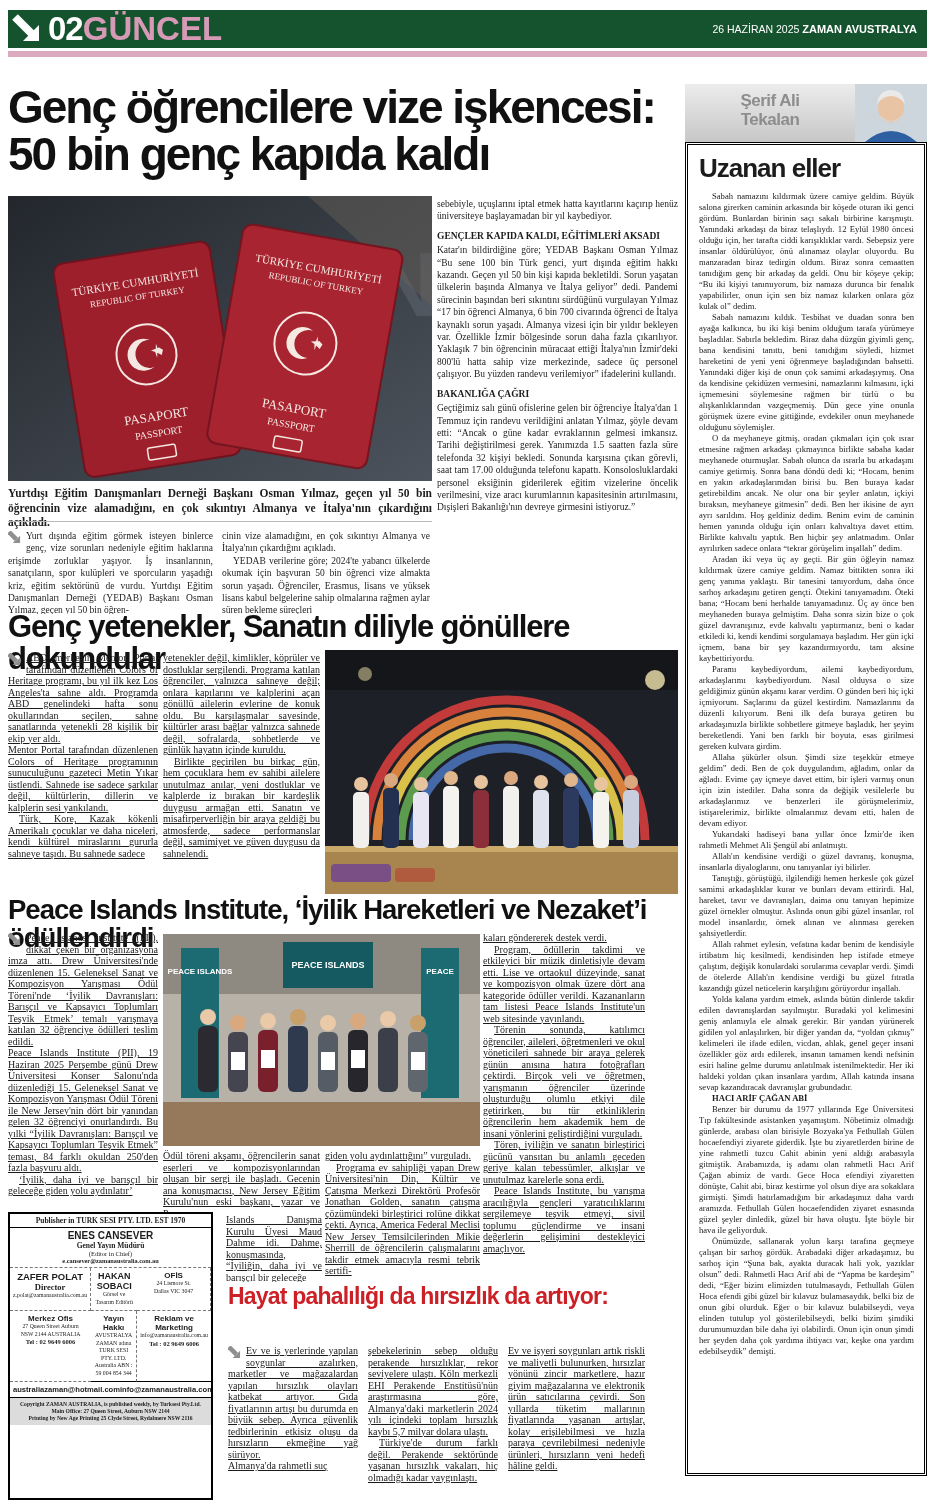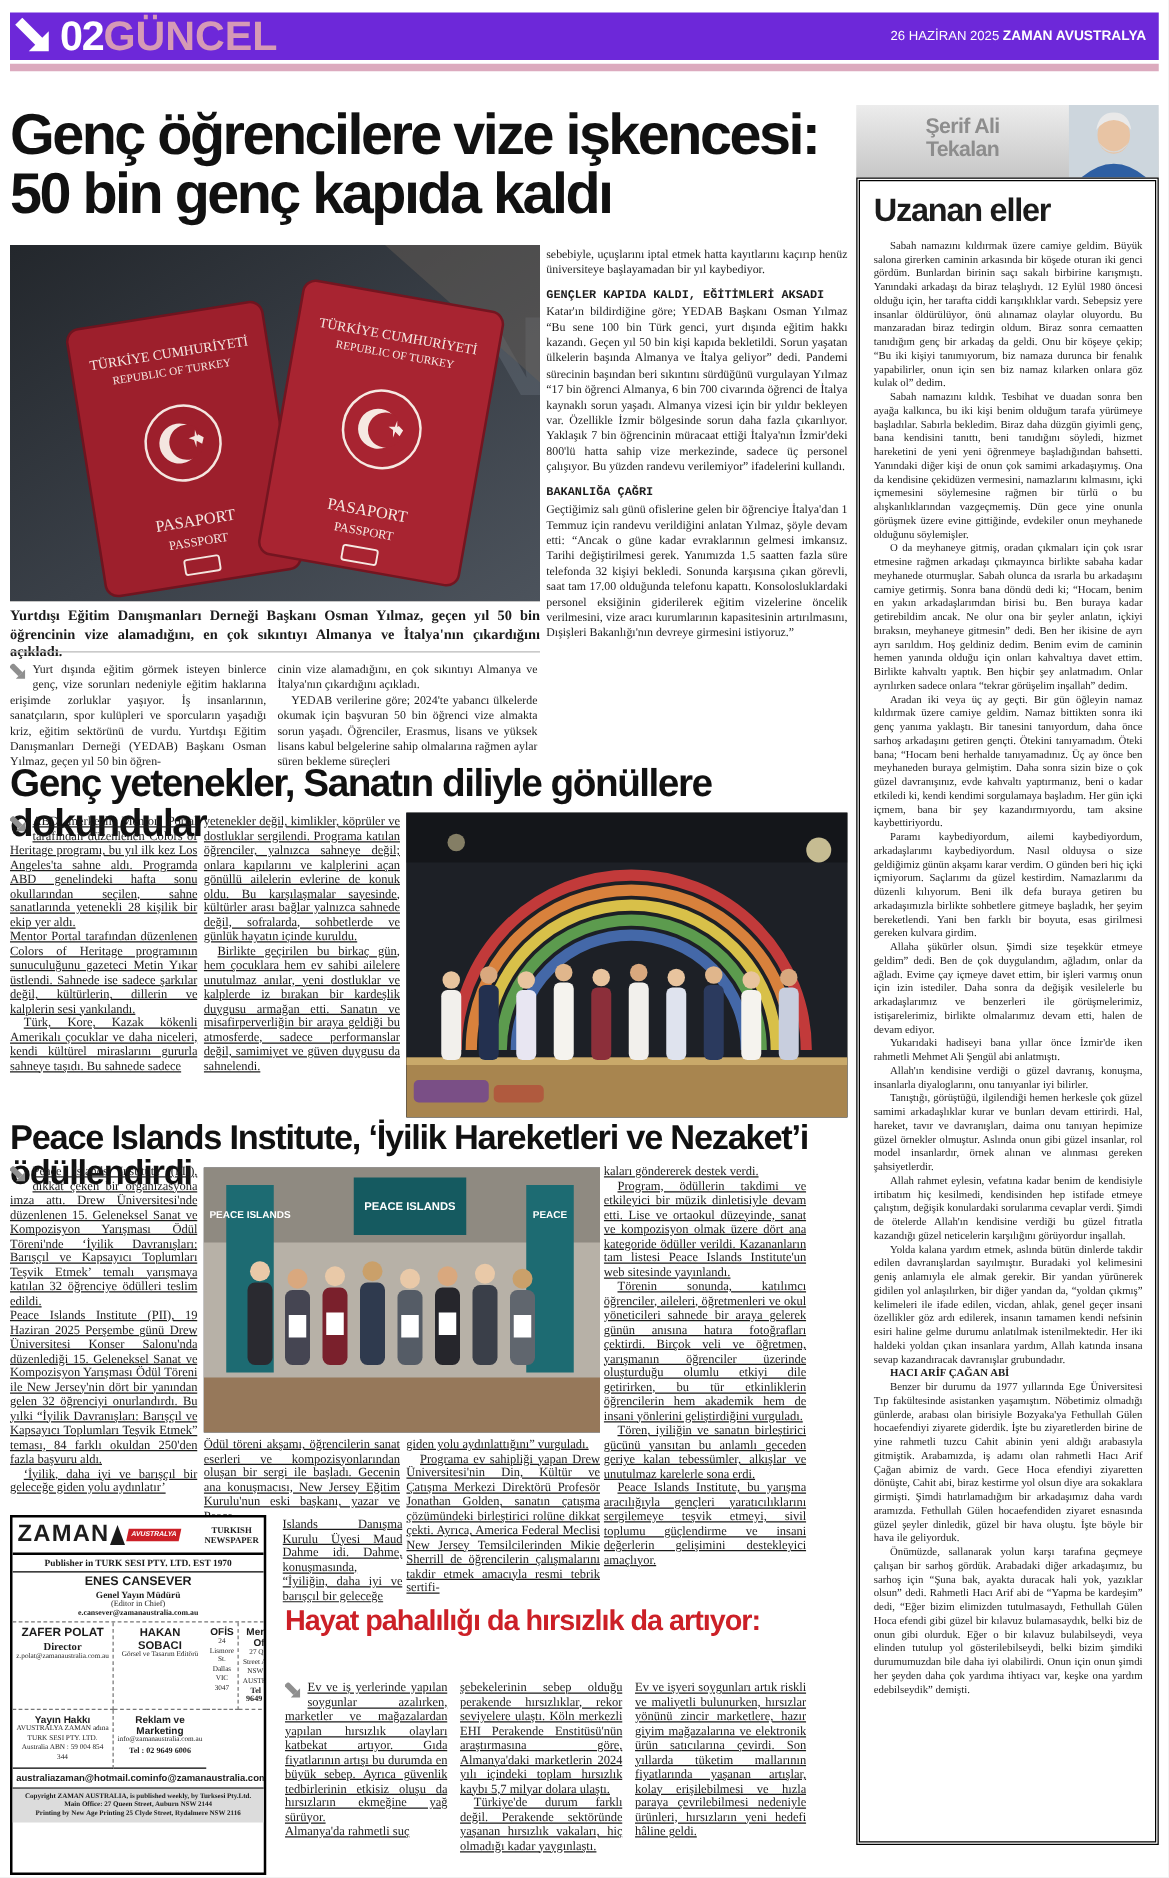--- a/index.html
+++ b/index.html
@@ -7,7 +7,7 @@
         font-family:"Liberation Serif",serif;color:#1c1c1c;}
   .abs{position:absolute;}
   
-  .hbar{left:8px;top:10px;width:919px;height:38px;background:#6d28d9;display:flex;align-items:center;}
+  .hbar{left:8px;top:10px;width:919px;height:38px;background:#14532d;display:flex;align-items:center;}
   .hstrip{left:8px;top:51px;width:919px;height:6px;background:#dcaabe;}
   .pgnum{font-family:"Liberation Sans",sans-serif;font-weight:800;font-size:33px;color:#fff;letter-spacing:-1px;margin-left:6px;}
   .section{font-family:"Liberation Sans",sans-serif;font-weight:800;font-size:33px;color:#d69ab6;letter-spacing:0px;}

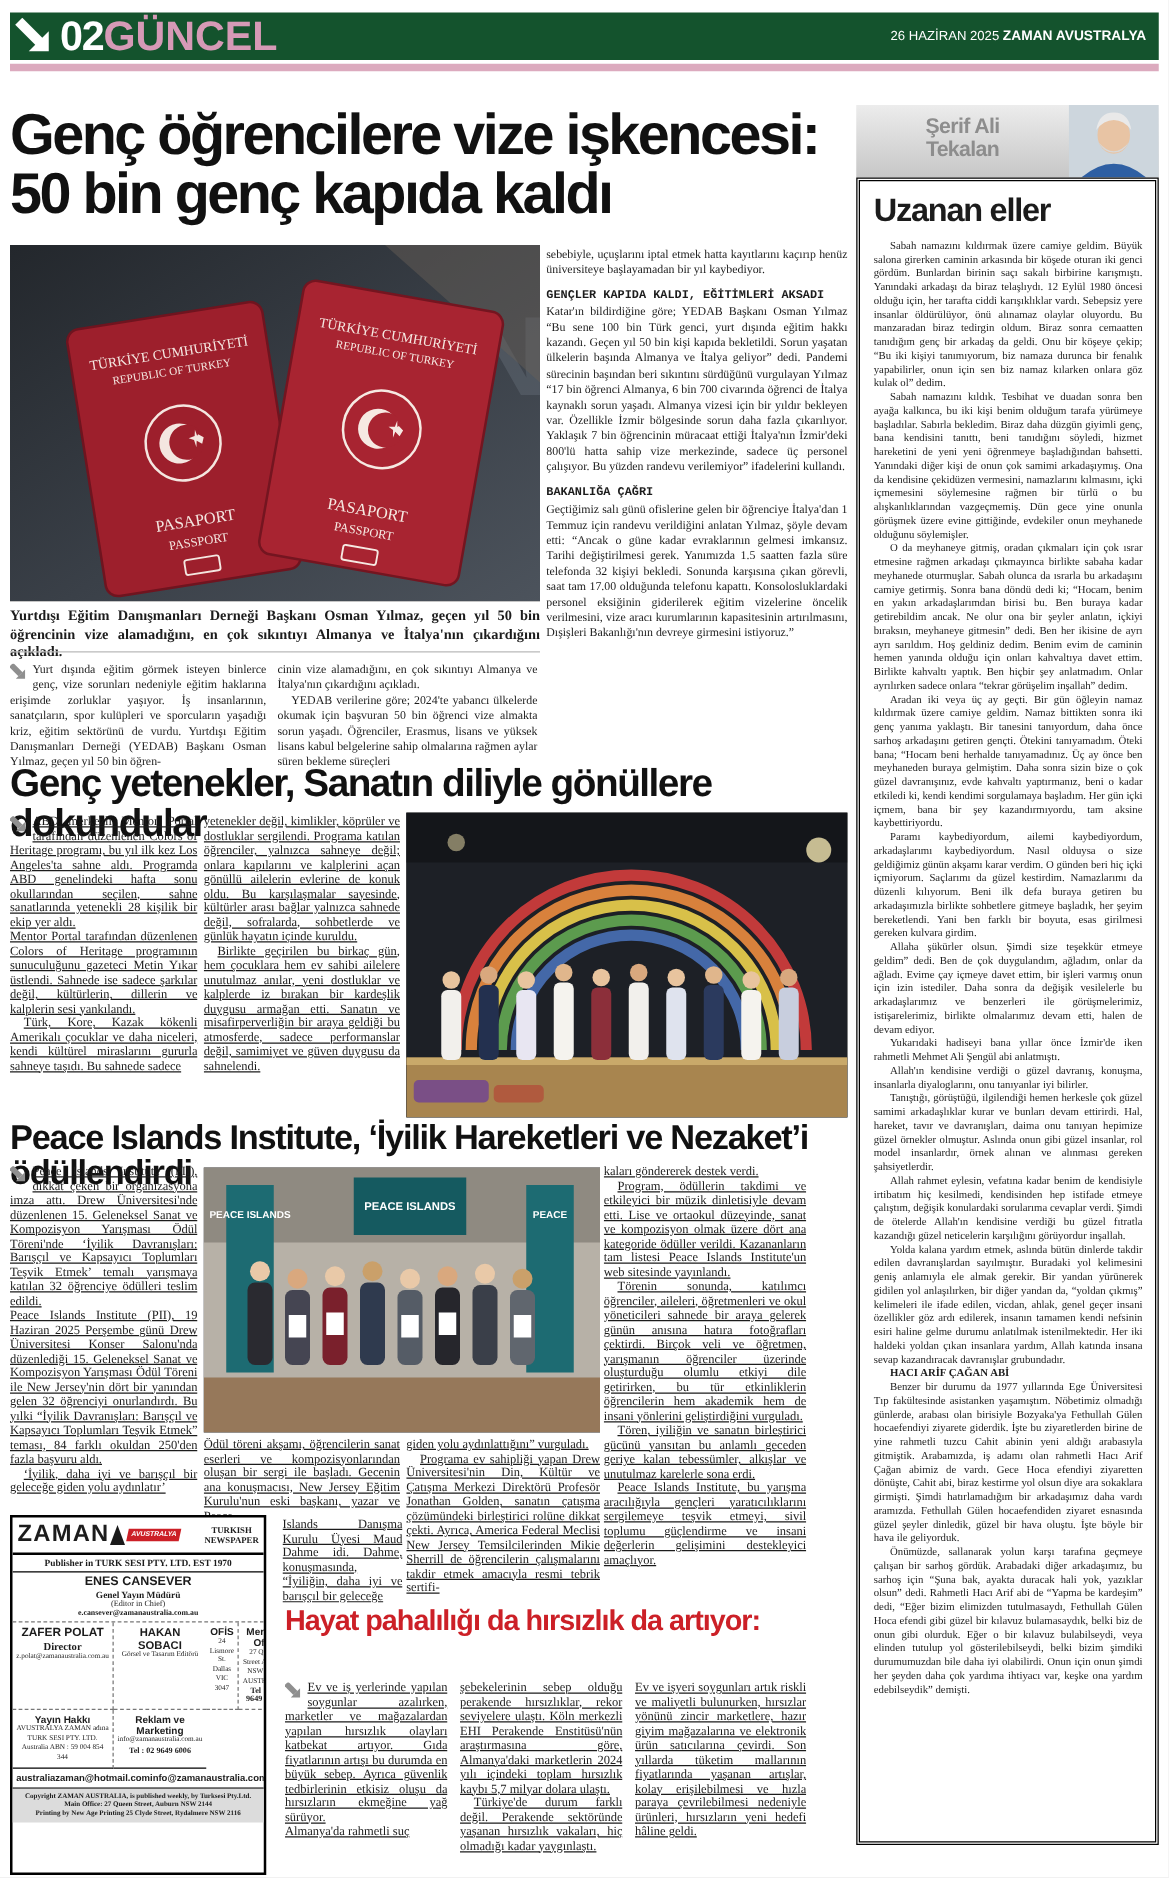--- a/index.html
+++ b/index.html
@@ -24,7 +24,7 @@
   .col p{margin:0;text-indent:11px;}
   .col p:first-child{text-indent:0;}
   .col.small{font-size:10px;line-height:11.5px;text-decoration:underline;}
-  .crosshead{font-family:Liberation Mono, monospace;font-weight:800;font-size:9.5px;margin:7px 0 2px;text-indent:0 !important;text-align:left;}
+  .crosshead{font-family:Liberation Serif, serif;font-weight:800;font-size:9.5px;margin:7px 0 2px;text-indent:0 !important;text-align:left;}
   .caption{left:8px;top:486px;width:424px;font-weight:700;font-size:11.5px;line-height:14.5px;text-align:justify;}
   .cap-rule{left:8px;top:521px;width:424px;height:1px;background:#b9b9b9;}
   .lead-arrow{float:left;margin:1px 5px 0 0;}

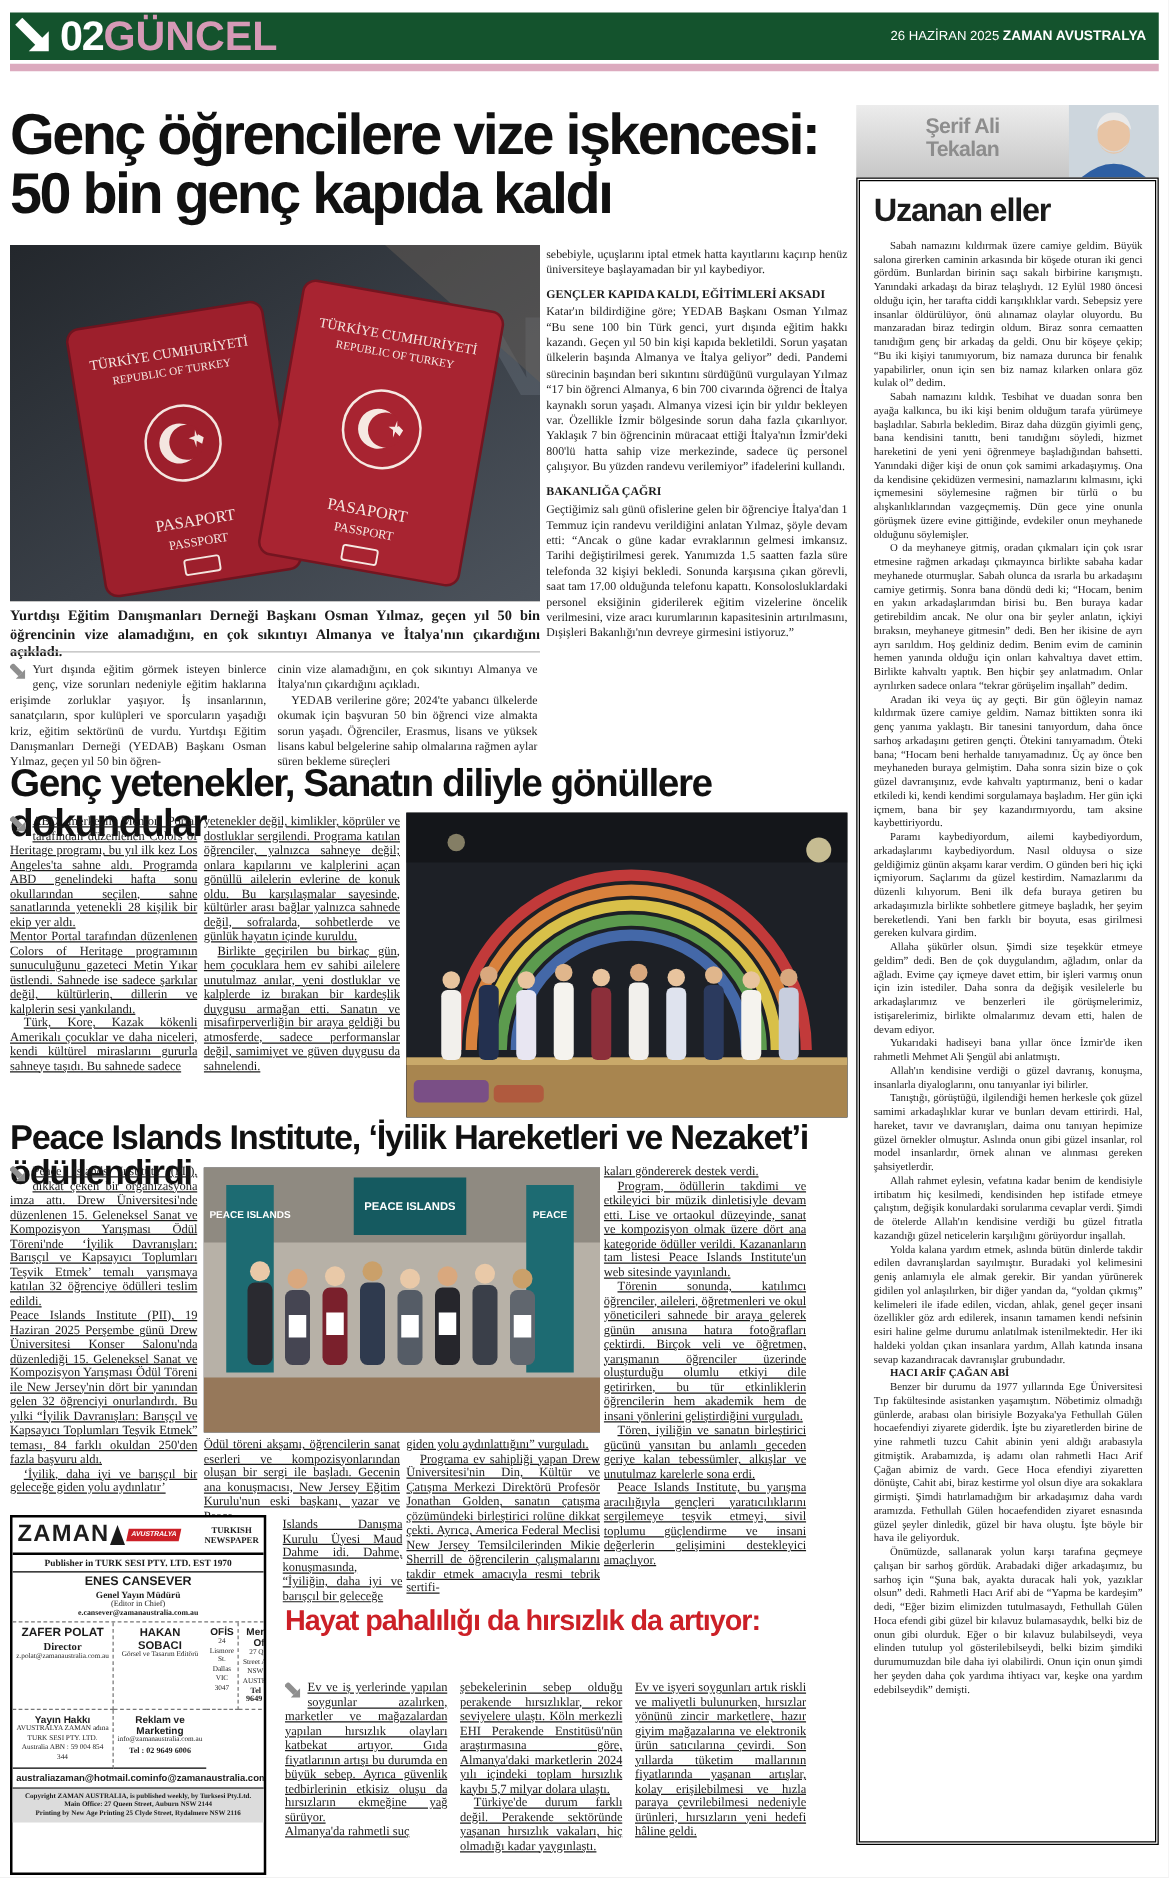--- a/index.html
+++ b/index.html
@@ -325,19 +325,6 @@
     </div>
 
   <div class="abs mast">
-    <div class="row1">
-      <span class="zlogo">ZAMAN</span>
-      <span>
-          <svg width="12" height="16" viewBox="0 0 12 16">
-            <polygon points="0,16 6,0 12,16" fill="#1a1a1a"></polygon>
-          </svg>
-        </span>
-      <span class="zbadge">AVUSTRALYA</span>
-      <span class="tn">
-        <span>TURKISH</span><br>
-        <span>NEWSPAPER</span>
-      </span>
-    </div>
     <div class="pubrow">Publisher in TURK SESI PTY. LTD.  EST  1970</div>
     <div class="person">
       <div class="pname">ENES CANSEVER</div>

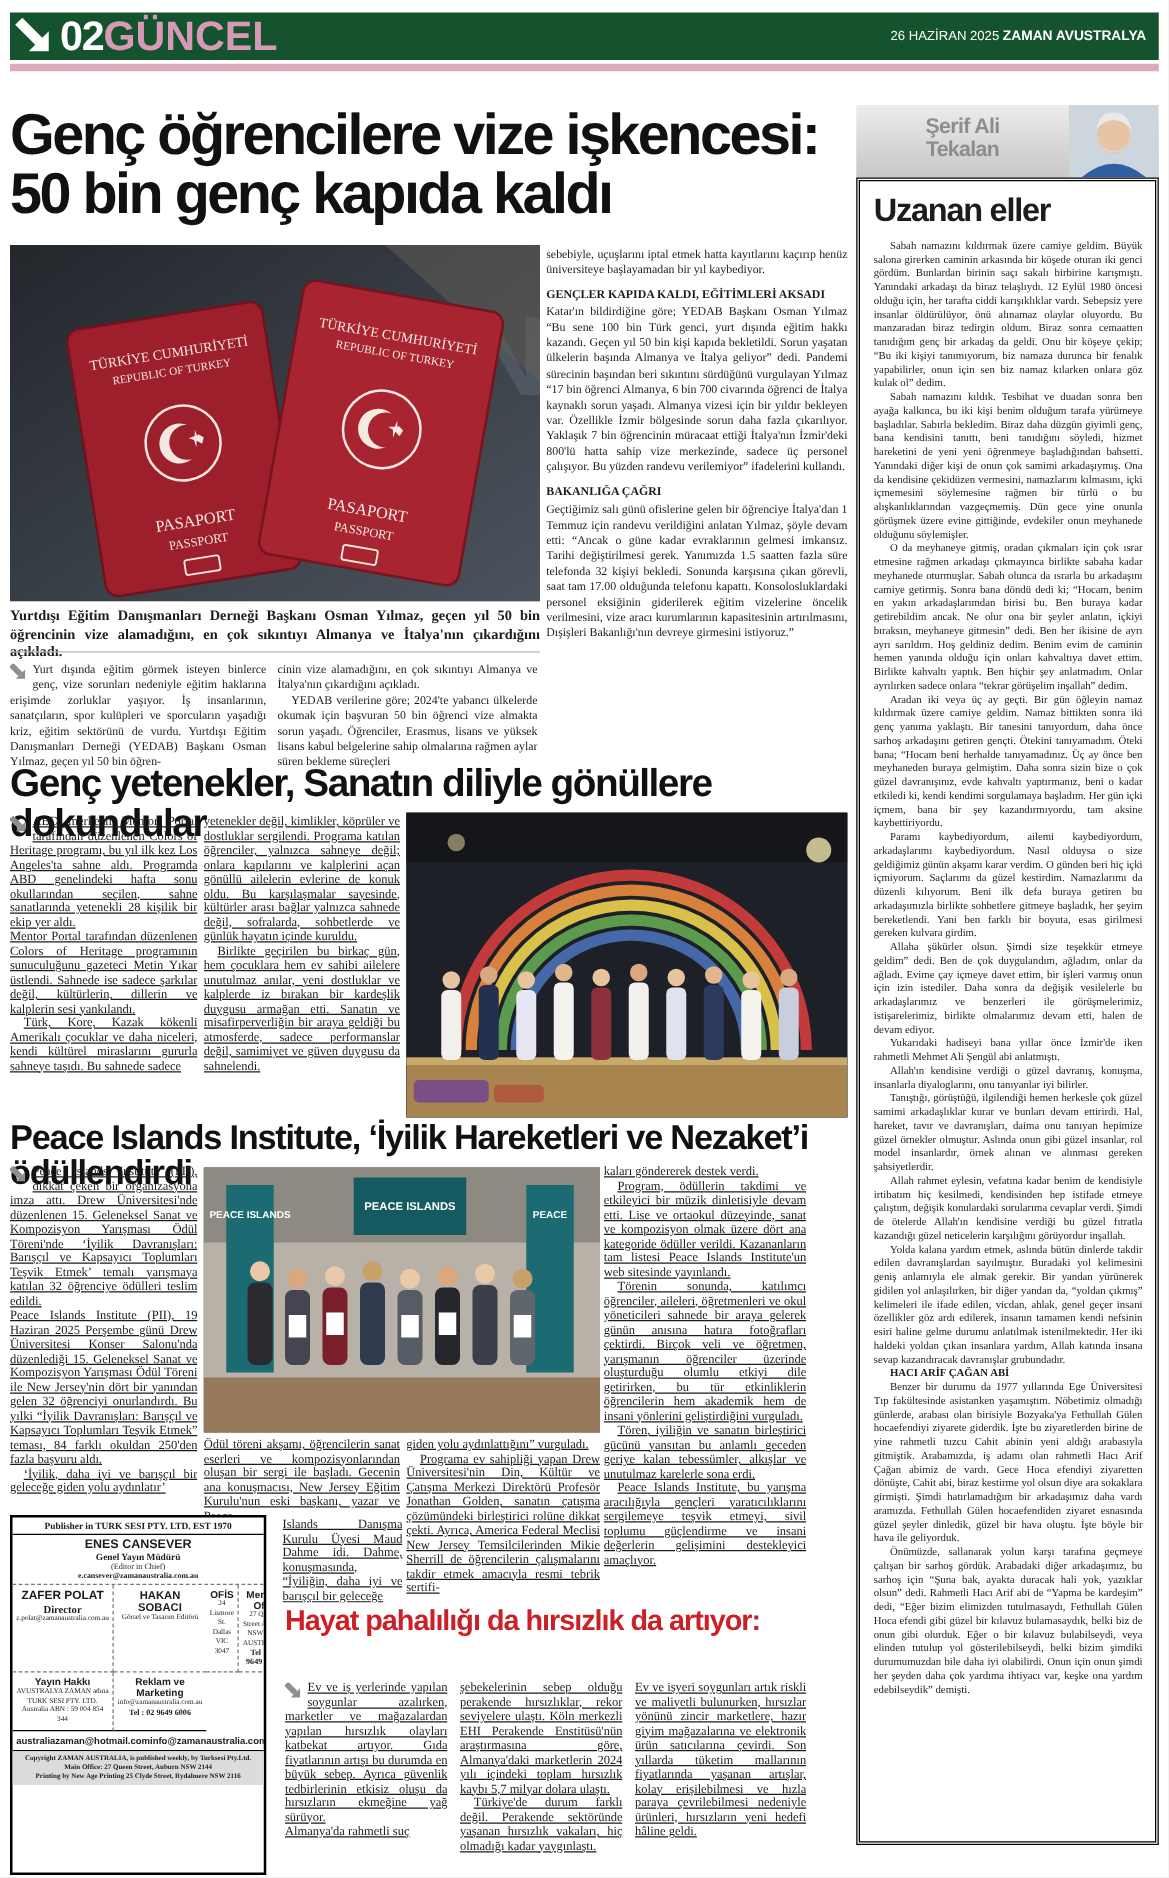--- a/index.html
+++ b/index.html
@@ -52,7 +52,7 @@
   .prole{font-weight:700;font-size:7.5px;}
   .prole2{font-size:6.5px;}
   .pmail{font-weight:700;font-size:6.3px;}
-  .mgrid{display:grid;grid-template-columns:1fr 1fr 1fr 1fr;}
+  .mgrid{display:grid;grid-template-columns:1fr 1fr 1fr;}
   .mcell{padding:3px 3px 4px;text-align:center;border-bottom:1px dashed #777;}
   .mcell.l{border-right:1px dashed #777;}
   .mh{font-family:"Liberation Sans",sans-serif;font-weight:800;font-size:8px;}

